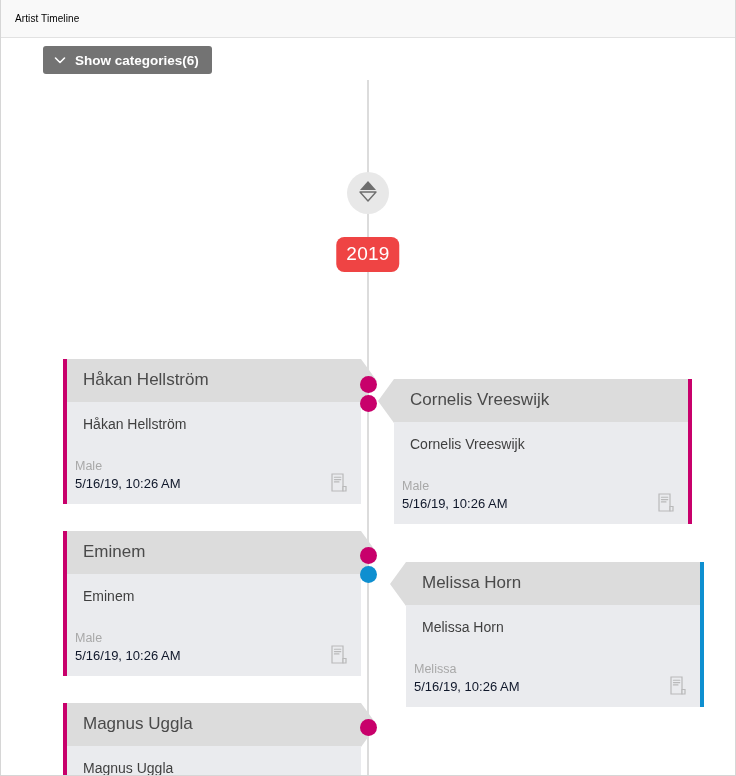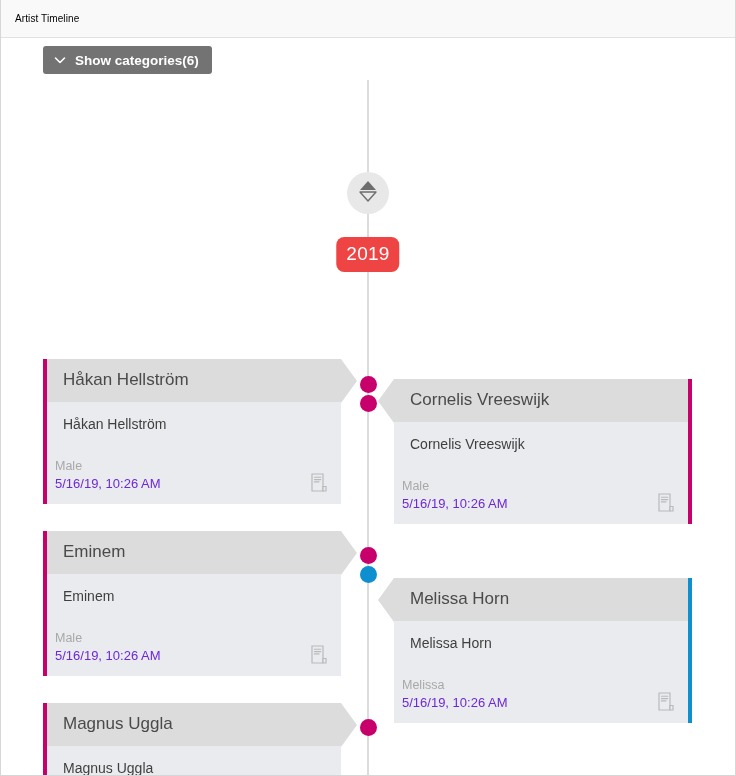--- a/index.html
+++ b/index.html
@@ -142,7 +142,7 @@
   .card.left  { left: 42px; }
   .card.right { left: 393px; }
 
-  .card.left  { border-left: 4px solid var(--accent); }
+  .card.left  { border-left: 4px solid var(--accent); margin-left: 20px; }
   .card.right { border-right: 4px solid var(--accent); }
 
   .card-head {

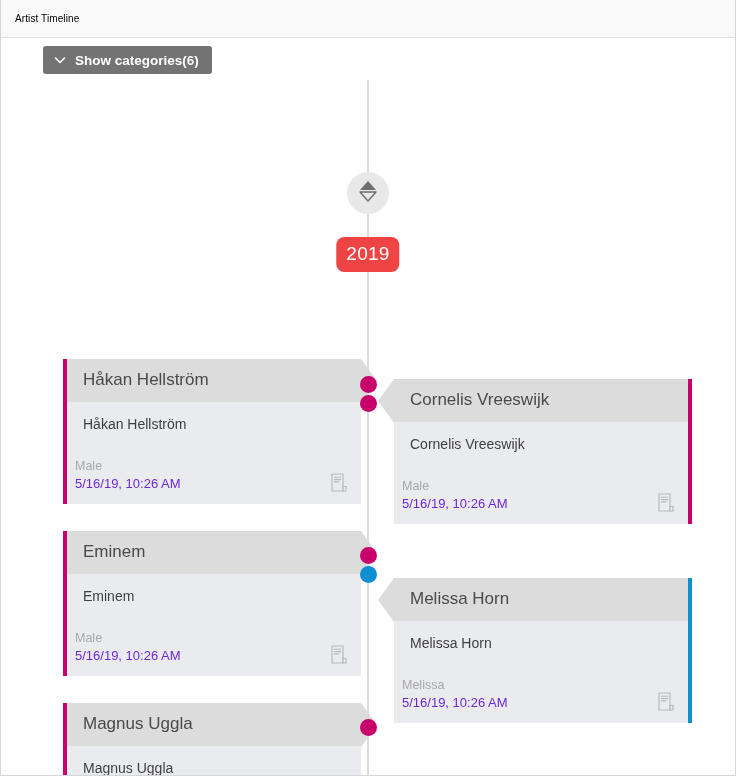--- a/index.html
+++ b/index.html
@@ -191,7 +191,7 @@
   }
   .foot-date {
     font-size: 13px;
-    color: #6d28d9;
+    color: #0f172a;
   }
   .note-icon { display:block; width:16px; height:19px; opacity:.75; }
 </style>

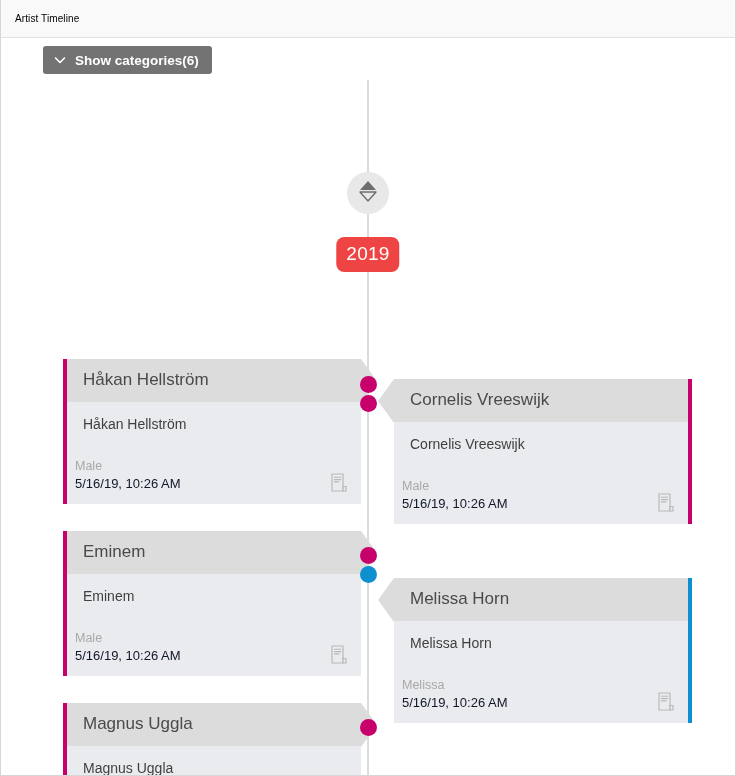--- a/index.html
+++ b/index.html
@@ -303,7 +303,7 @@
       </div>
     </div>
 
-    <div class="card right" style="top:498px; --accent:#0e8fd0;">
+    <div class="card right" style="top:482px;margin-left:12px; --accent:#0e8fd0;">
       <div class="card-head">
         <span>Melissa Horn</span>
       </div>

